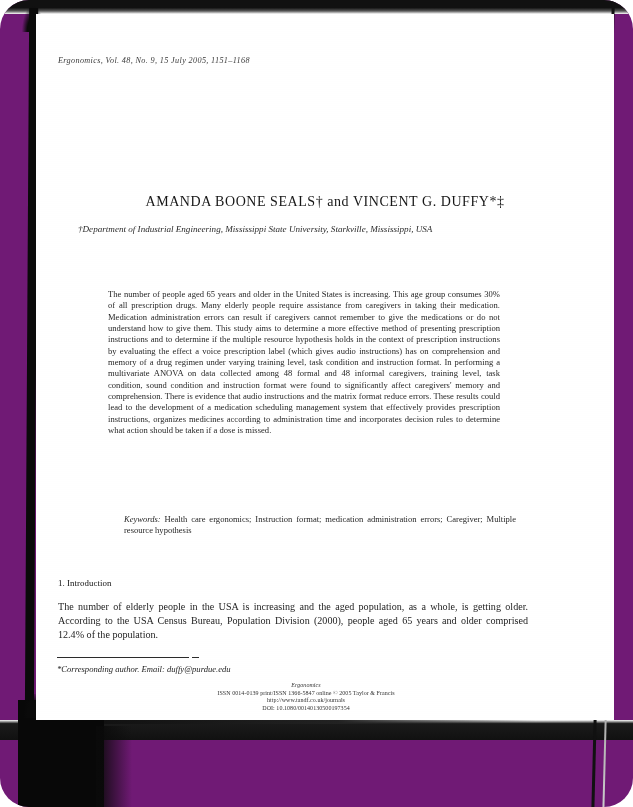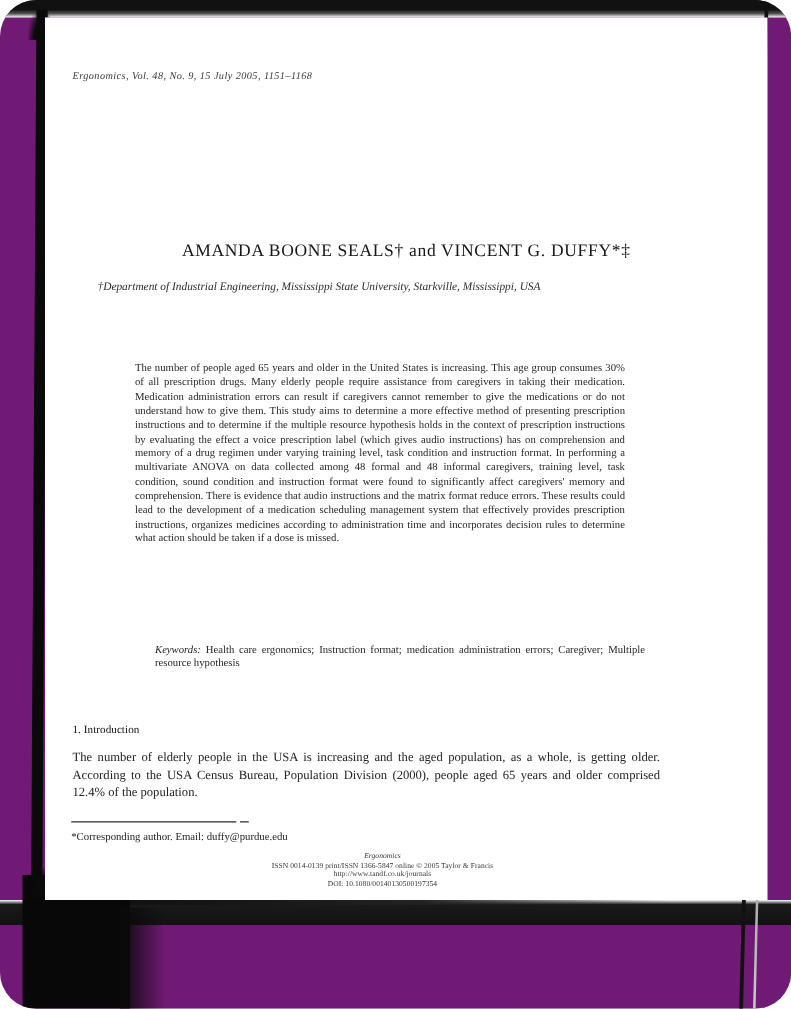--- a/index.html
+++ b/index.html
@@ -278,6 +278,7 @@
     font-size: 8.6px;
     color: #222;
     white-space: nowrap;
+    font-style: italic;
   }
 
   

